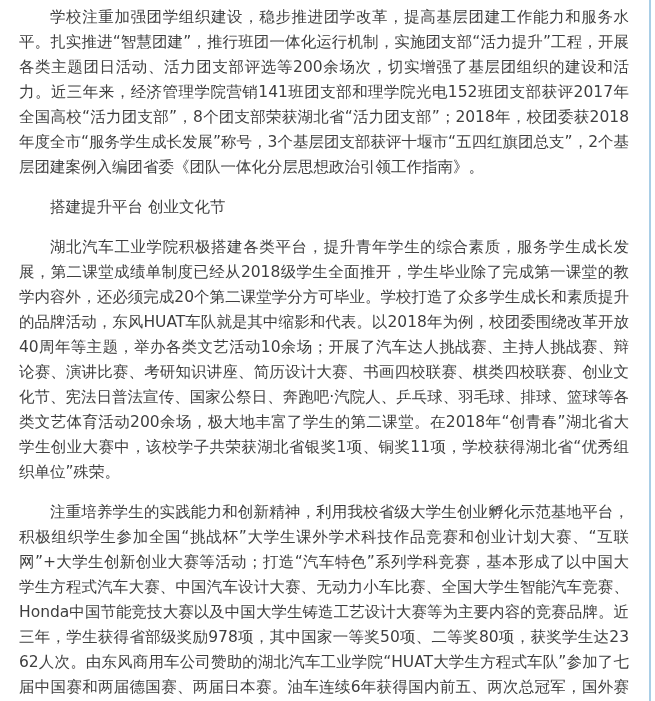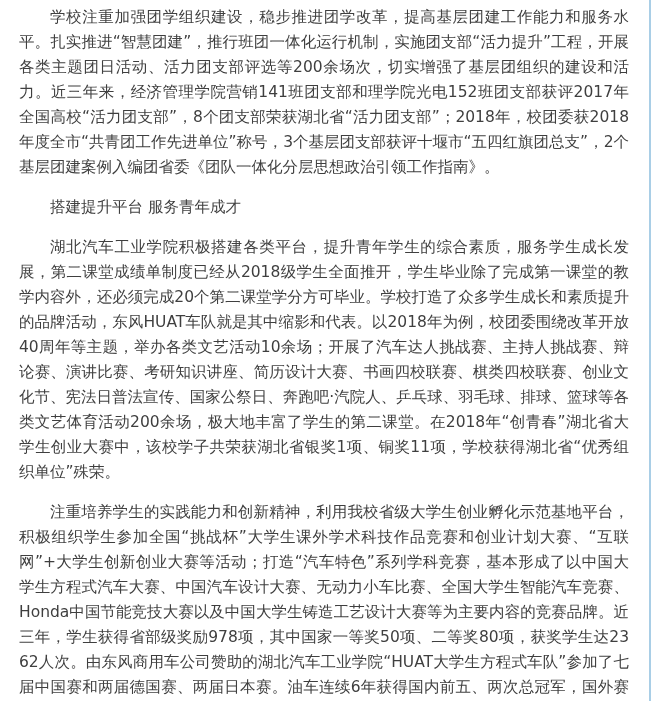--- a/index.html
+++ b/index.html
@@ -45,7 +45,7 @@
 <body>
 
 <div class="article">
-  <p class="body-paragraph">学校注重加强团学组织建设，稳步推进团学改革，提高基层团建工作能力和服务水平。扎实推进“智慧团建”，推行班团一体化运行机制，实施团支部“活力提升”工程，开展各类主题团日活动、活力团支部评选等200余场次，切实增强了基层团组织的建设和活力。近三年来，经济管理学院营销141班团支部和理学院光电152班团支部获评2017年全国高校“活力团支部”，8个团支部荣获湖北省“活力团支部”；2018年，校团委获2018年度全市“共青团工作先进单位”称号，3个基层团支部获评十堰市“五四红旗团总支”，2个基层团建案例入编团省委《团队一体化分层思想政治引领工作指南》。</p>
+  <p class="body-paragraph">学校注重加强团学组织建设，稳步推进团学改革，提高基层团建工作能力和服务水平。扎实推进“智慧团建”，推行班团一体化运行机制，实施团支部“活力提升”工程，开展各类主题团日活动、活力团支部评选等200余场次，切实增强了基层团组织的建设和活力。近三年来，经济管理学院营销141班团支部和理学院光电152班团支部获评2017年全国高校“活力团支部”，8个团支部荣获湖北省“活力团支部”；2018年，校团委获2018年度全市“服务学生成长发展”称号，3个基层团支部获评十堰市“五四红旗团总支”，2个基层团建案例入编团省委《团队一体化分层思想政治引领工作指南》。</p>
   <p class="section-heading">搭建提升平台 服务青年成才</p>
   <p class="body-paragraph">湖北汽车工业学院积极搭建各类平台，提升青年学生的综合素质，服务学生成长发展，第二课堂成绩单制度已经从2018级学生全面推开，学生毕业除了完成第一课堂的教学内容外，还必须完成20个第二课堂学分方可毕业。学校打造了众多学生成长和素质提升的品牌活动，东风HUAT车队就是其中缩影和代表。以2018年为例，校团委围绕改革开放40周年等主题，举办各类文艺活动10余场；开展了汽车达人挑战赛、主持人挑战赛、辩论赛、演讲比赛、考研知识讲座、简历设计大赛、书画四校联赛、棋类四校联赛、创业文化节、宪法日普法宣传、国家公祭日、奔跑吧·汽院人、乒乓球、羽毛球、排球、篮球等各类文艺体育活动200余场，极大地丰富了学生的第二课堂。在2018年“创青春”湖北省大学生创业大赛中，该校学子共荣获湖北省银奖1项、铜奖11项，学校获得湖北省“优秀组织单位”殊荣。</p>
   <p class="body-paragraph">注重培养学生的实践能力和创新精神，利用我校省级大学生创业孵化示范基地平台，积极组织学生参加全国“挑战杯”大学生课外学术科技作品竞赛和创业计划大赛、“互联网”+大学生创新创业大赛等活动；打造“汽车特色”系列学科竞赛，基本形成了以中国大学生方程式汽车大赛、中国汽车设计大赛、无动力小车比赛、全国大学生智能汽车竞赛、Honda中国节能竞技大赛以及中国大学生铸造工艺设计大赛等为主要内容的竞赛品牌。近三年，学生获得省部级奖励978项，其中国家一等奖50项、二等奖80项，获奖学生达2362人次。由东风商用车公司赞助的湖北汽车工业学院“HUAT大学生方程式车队”参加了七届中国赛和两届德国赛、两届日本赛。油车连续6年获得国内前五、两次总冠军，国外赛中均刷新国内大学生在当时世界比赛的记录，成为国内一流的大学生车队。2017年在备受瞩目的</p>

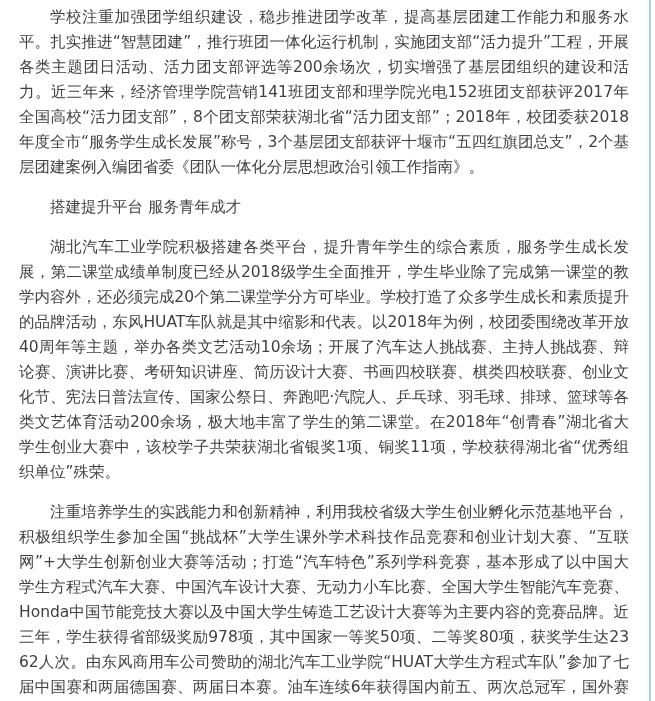--- a/index.html
+++ b/index.html
@@ -46,7 +46,7 @@
 
 <div class="article">
   <p class="body-paragraph">学校注重加强团学组织建设，稳步推进团学改革，提高基层团建工作能力和服务水平。扎实推进“智慧团建”，推行班团一体化运行机制，实施团支部“活力提升”工程，开展各类主题团日活动、活力团支部评选等200余场次，切实增强了基层团组织的建设和活力。近三年来，经济管理学院营销141班团支部和理学院光电152班团支部获评2017年全国高校“活力团支部”，8个团支部荣获湖北省“活力团支部”；2018年，校团委获2018年度全市“服务学生成长发展”称号，3个基层团支部获评十堰市“五四红旗团总支”，2个基层团建案例入编团省委《团队一体化分层思想政治引领工作指南》。</p>
-  <p class="section-heading">搭建提升平台 服务青年成才</p>
+  <p class="section-heading">搭建提升平台 创业文化节</p>
   <p class="body-paragraph">湖北汽车工业学院积极搭建各类平台，提升青年学生的综合素质，服务学生成长发展，第二课堂成绩单制度已经从2018级学生全面推开，学生毕业除了完成第一课堂的教学内容外，还必须完成20个第二课堂学分方可毕业。学校打造了众多学生成长和素质提升的品牌活动，东风HUAT车队就是其中缩影和代表。以2018年为例，校团委围绕改革开放40周年等主题，举办各类文艺活动10余场；开展了汽车达人挑战赛、主持人挑战赛、辩论赛、演讲比赛、考研知识讲座、简历设计大赛、书画四校联赛、棋类四校联赛、创业文化节、宪法日普法宣传、国家公祭日、奔跑吧·汽院人、乒乓球、羽毛球、排球、篮球等各类文艺体育活动200余场，极大地丰富了学生的第二课堂。在2018年“创青春”湖北省大学生创业大赛中，该校学子共荣获湖北省银奖1项、铜奖11项，学校获得湖北省“优秀组织单位”殊荣。</p>
   <p class="body-paragraph">注重培养学生的实践能力和创新精神，利用我校省级大学生创业孵化示范基地平台，积极组织学生参加全国“挑战杯”大学生课外学术科技作品竞赛和创业计划大赛、“互联网”+大学生创新创业大赛等活动；打造“汽车特色”系列学科竞赛，基本形成了以中国大学生方程式汽车大赛、中国汽车设计大赛、无动力小车比赛、全国大学生智能汽车竞赛、Honda中国节能竞技大赛以及中国大学生铸造工艺设计大赛等为主要内容的竞赛品牌。近三年，学生获得省部级奖励978项，其中国家一等奖50项、二等奖80项，获奖学生达2362人次。由东风商用车公司赞助的湖北汽车工业学院“HUAT大学生方程式车队”参加了七届中国赛和两届德国赛、两届日本赛。油车连续6年获得国内前五、两次总冠军，国外赛中均刷新国内大学生在当时世界比赛的记录，成为国内一流的大学生车队。2017年在备受瞩目的</p>
 </div>

